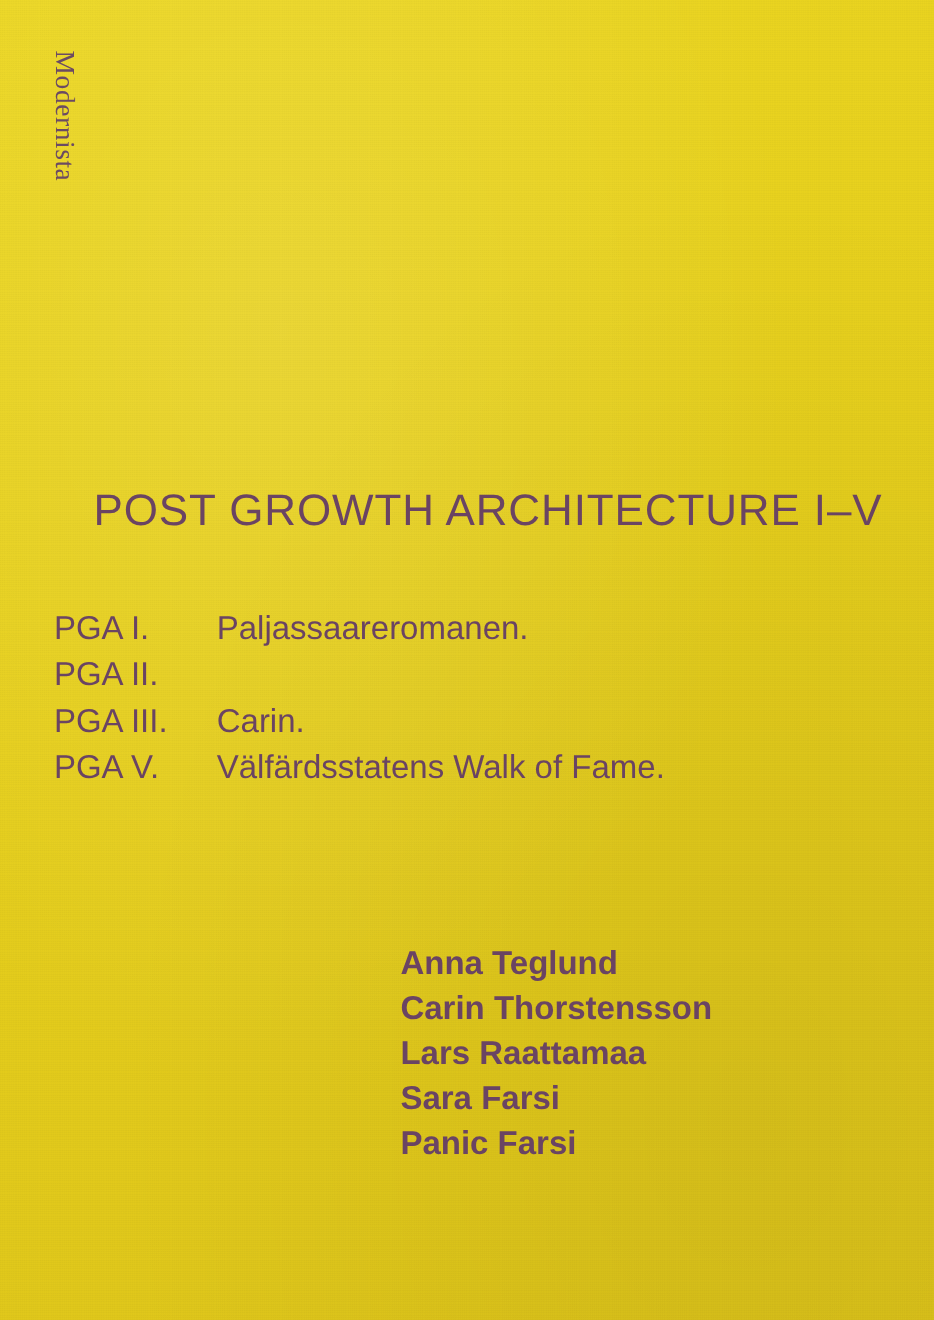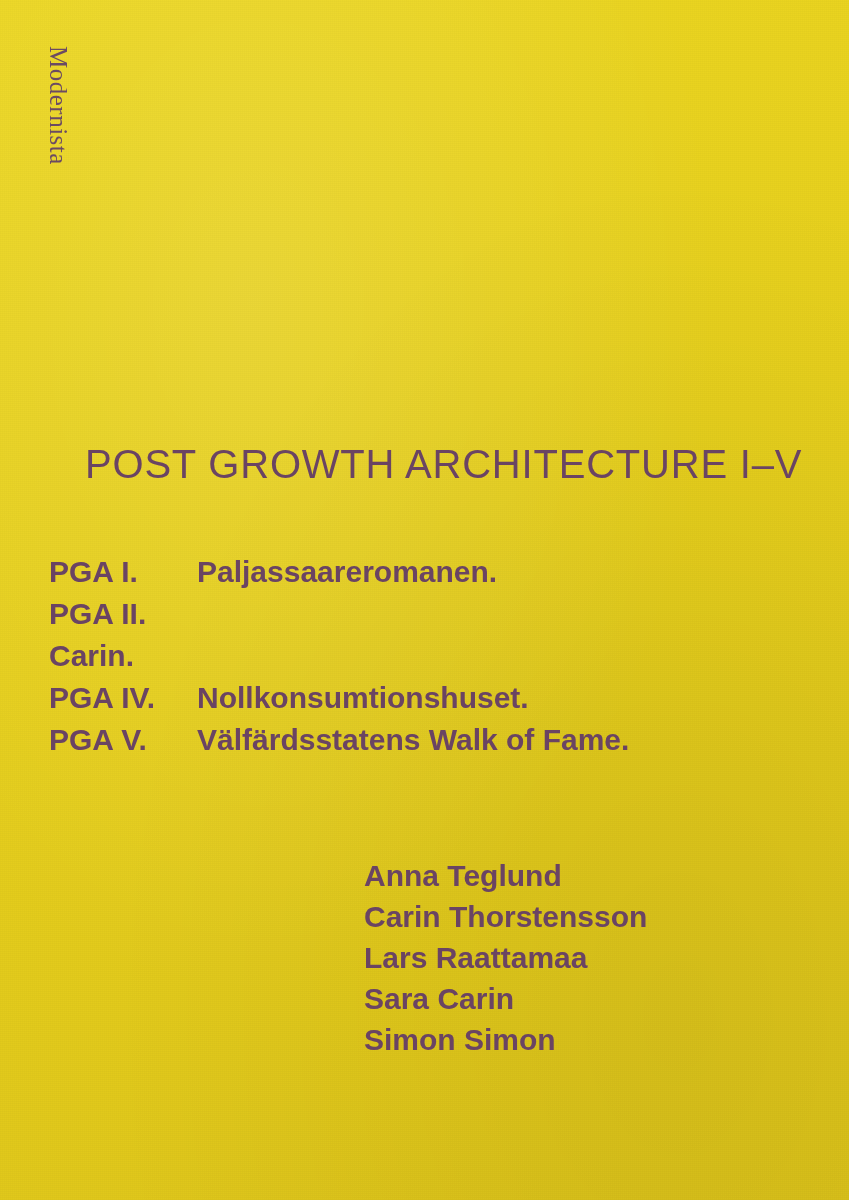--- a/index.html
+++ b/index.html
@@ -74,7 +74,6 @@
     color: #6a4463;
     font-size: 30px;
     line-height: 42px;
-    font-weight: bold;
   }
   .content-row {
     display: flex;

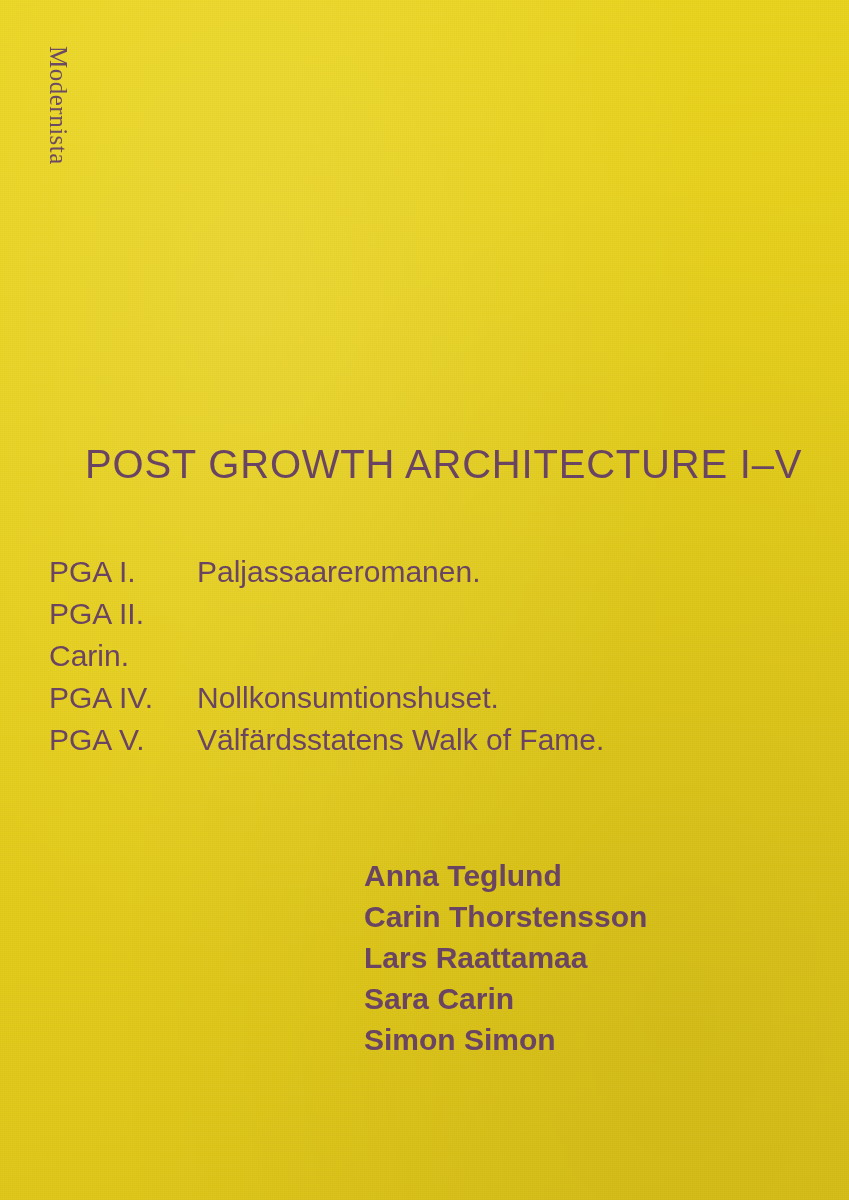--- a/index.html
+++ b/index.html
@@ -121,6 +121,7 @@
       <span class="content-num">PGA II.</span>
     </div>
     <div class="content-row">
+      <span class="content-num">PGA III.</span>
       <span class="content-label">Carin.</span>
     </div>
     <div class="content-row">

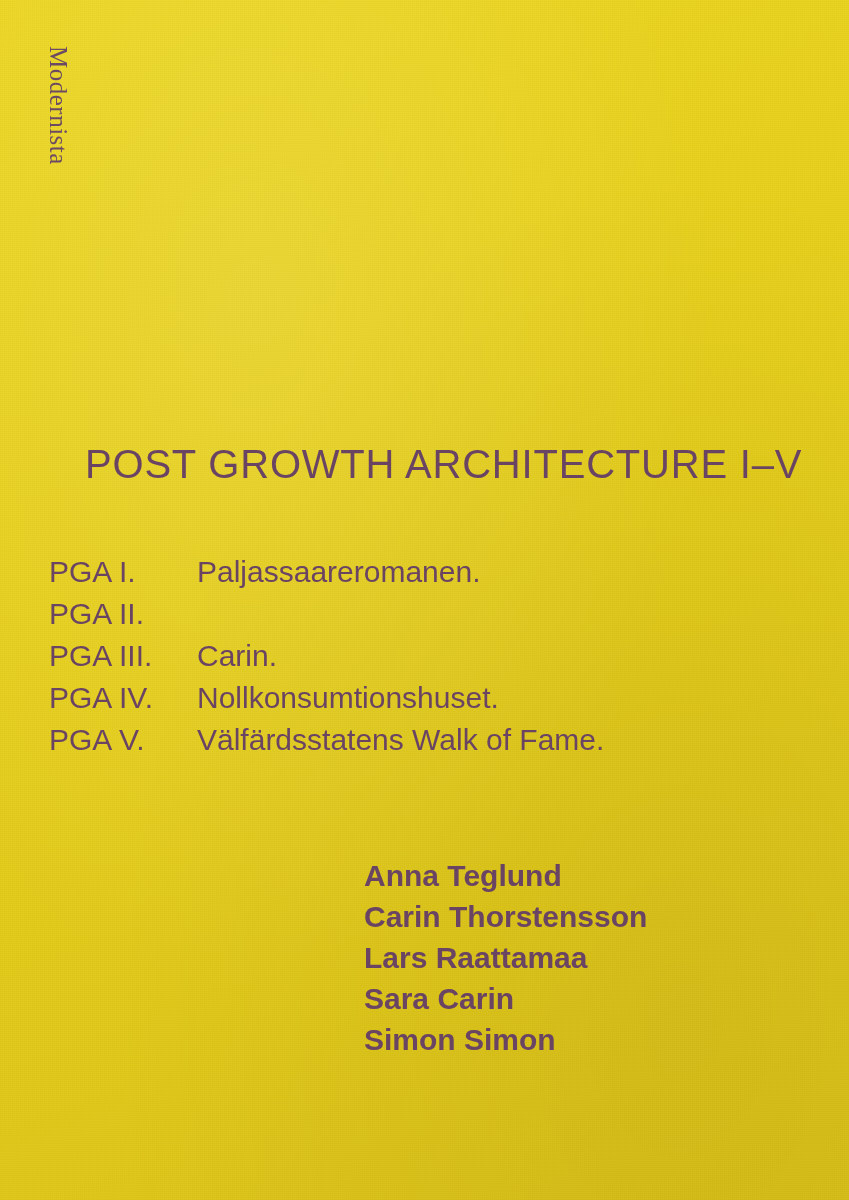--- a/index.html
+++ b/index.html
@@ -125,10 +125,6 @@
       <span class="content-label">Carin.</span>
     </div>
     <div class="content-row">
-      <span class="content-num">PGA IV.</span>
-      <span class="content-label">Nollkonsumtionshuset.</span>
-    </div>
-    <div class="content-row">
       <span class="content-num">PGA V.</span>
       <span class="content-label">Välfärdsstatens Walk of Fame.</span>
     </div>

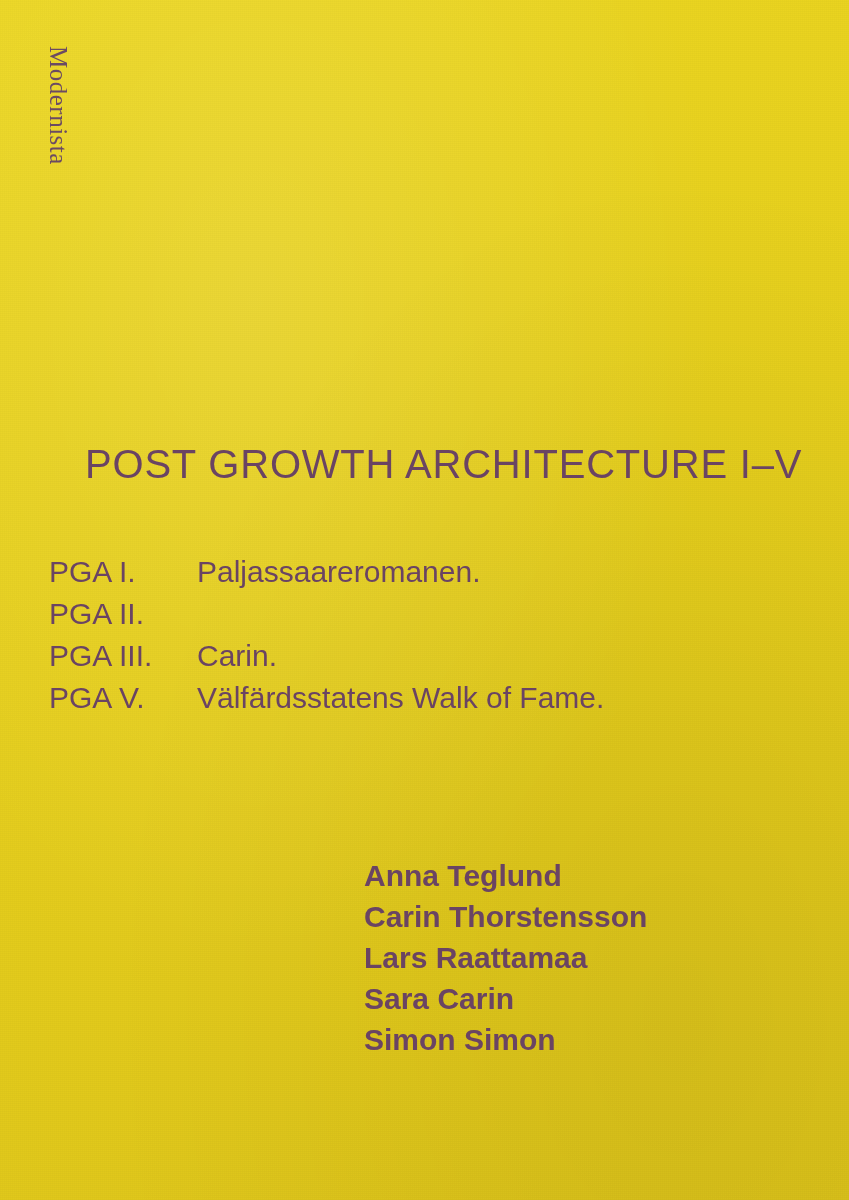--- a/index.html
+++ b/index.html
@@ -134,7 +134,7 @@
     <div class="author-line">Anna Teglund</div>
     <div class="author-line">Carin Thorstensson</div>
     <div class="author-line">Lars Raattamaa</div>
-    <div class="author-line">Sara Carin</div>
+    <div class="author-line">Sara Farsi</div>
     <div class="author-line">Simon Simon</div>
   </div>
 

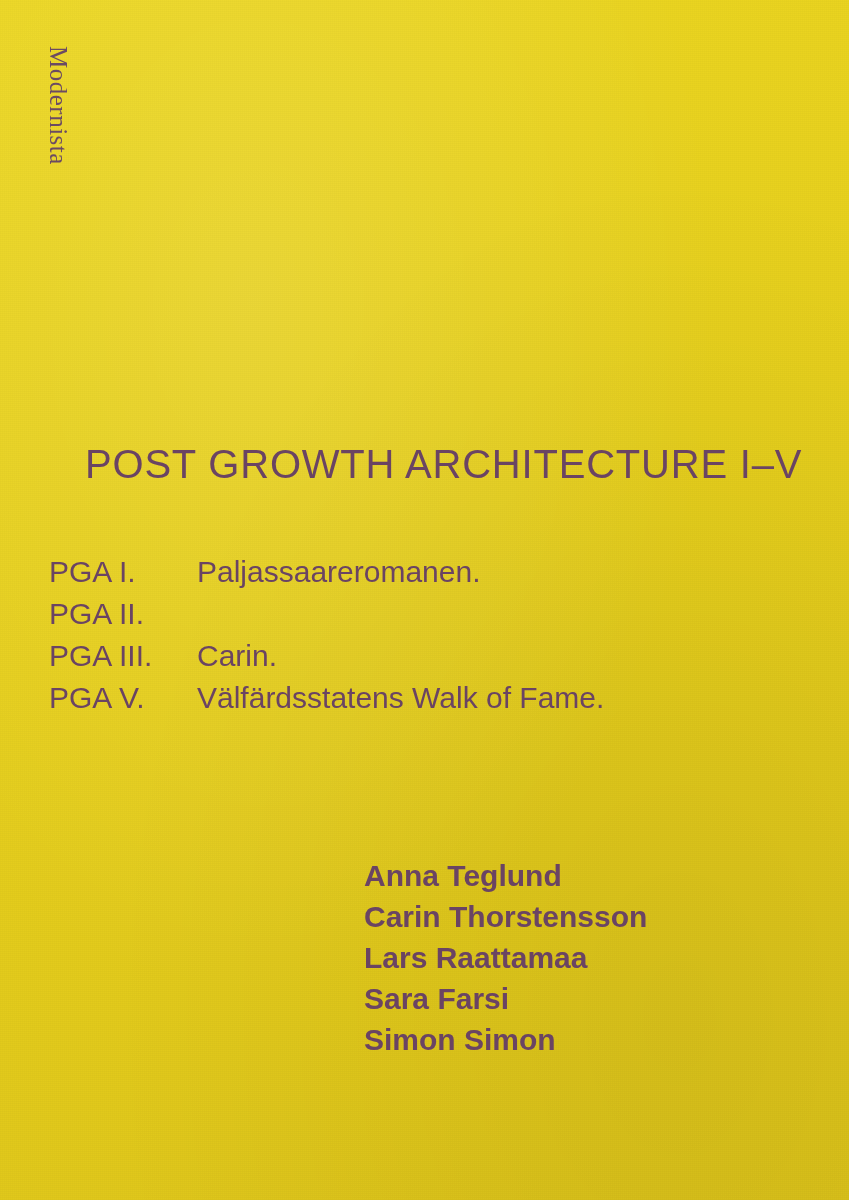--- a/index.html
+++ b/index.html
@@ -135,7 +135,7 @@
     <div class="author-line">Carin Thorstensson</div>
     <div class="author-line">Lars Raattamaa</div>
     <div class="author-line">Sara Farsi</div>
-    <div class="author-line">Simon Simon</div>
+    <div class="author-line">Panic Farsi</div>
   </div>
 
 </div>

